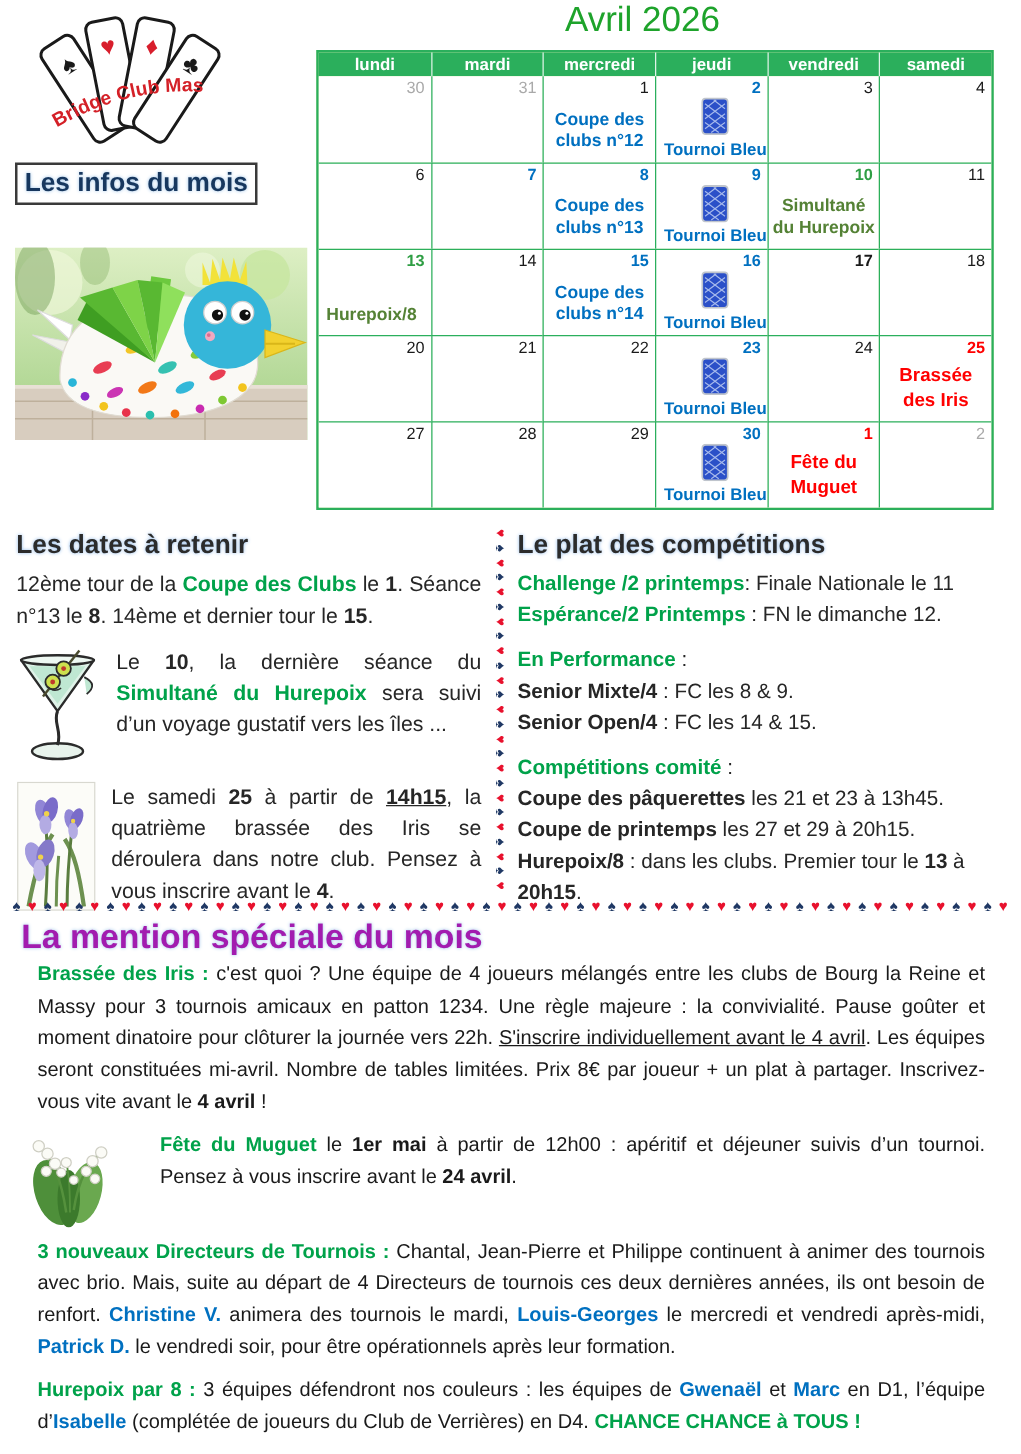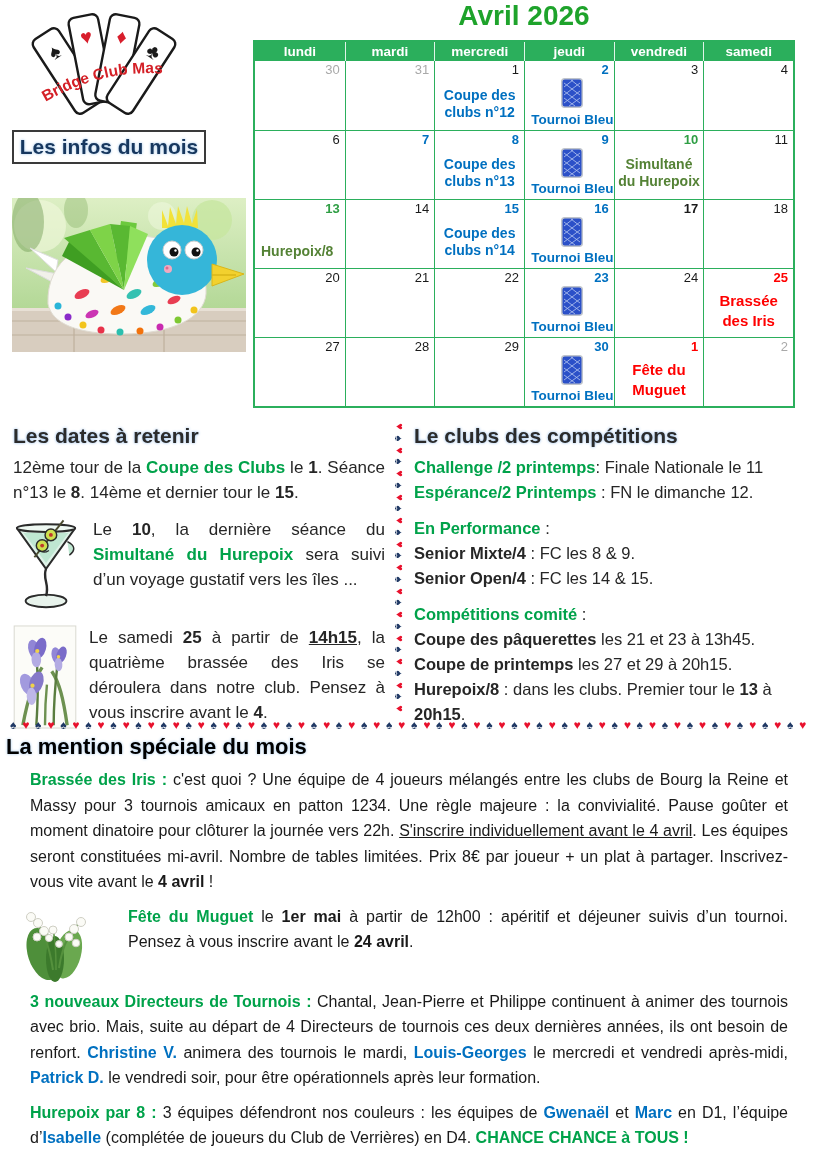--- a/index.html
+++ b/index.html
@@ -12,8 +12,8 @@
              display:flex;align-items:center;justify-content:center;background:#fff;}
   .infos-box span{font-size:21px;font-weight:bold;color:#17375E;text-shadow:0 0 3px #9cc3e8;}
   .bird{position:absolute;left:12px;top:198px;width:234px;height:154px;}
-  .month-title{position:absolute;left:253px;top:0px;width:542px;text-align:center;
-               font-size:28px;font-weight:bold;color:#1EA32B;margin:0;}
+  .month-title{position:absolute;left:243px;top:0px;width:542px;text-align:center;
+               font-size:28px;font-weight:normal;color:#1EA32B;margin:0;}
 
   
   .calendar{position:absolute;left:253px;top:40px;width:542px;border:2px solid #2BAF5C;

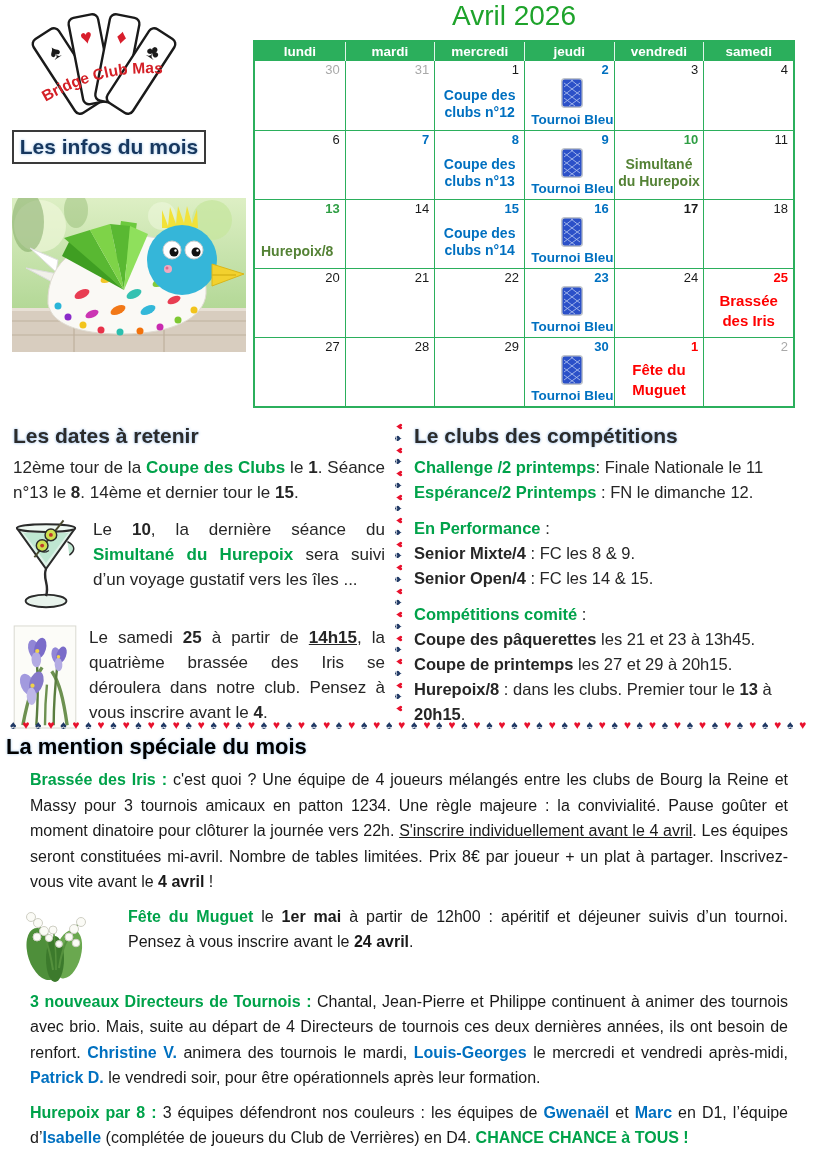--- a/index.html
+++ b/index.html
@@ -453,7 +453,7 @@
     </div>
 
   <div class="right-col">
-    <h2 class="sec-heading">Le clubs des compétitions</h2>
+    <h2 class="sec-heading">Le plat des compétitions</h2>
     <div class="rline"><span class="seg-gb">Challenge /2 printemps</span><span>: Finale Nationale le 11</span></div>
     <div class="rline"><span class="seg-gb">Espérance/2 Printemps</span><span> : FN le dimanche 12.</span></div>
     <div class="rline gap"><span class="seg-gb">En Performance</span><span> :</span></div>

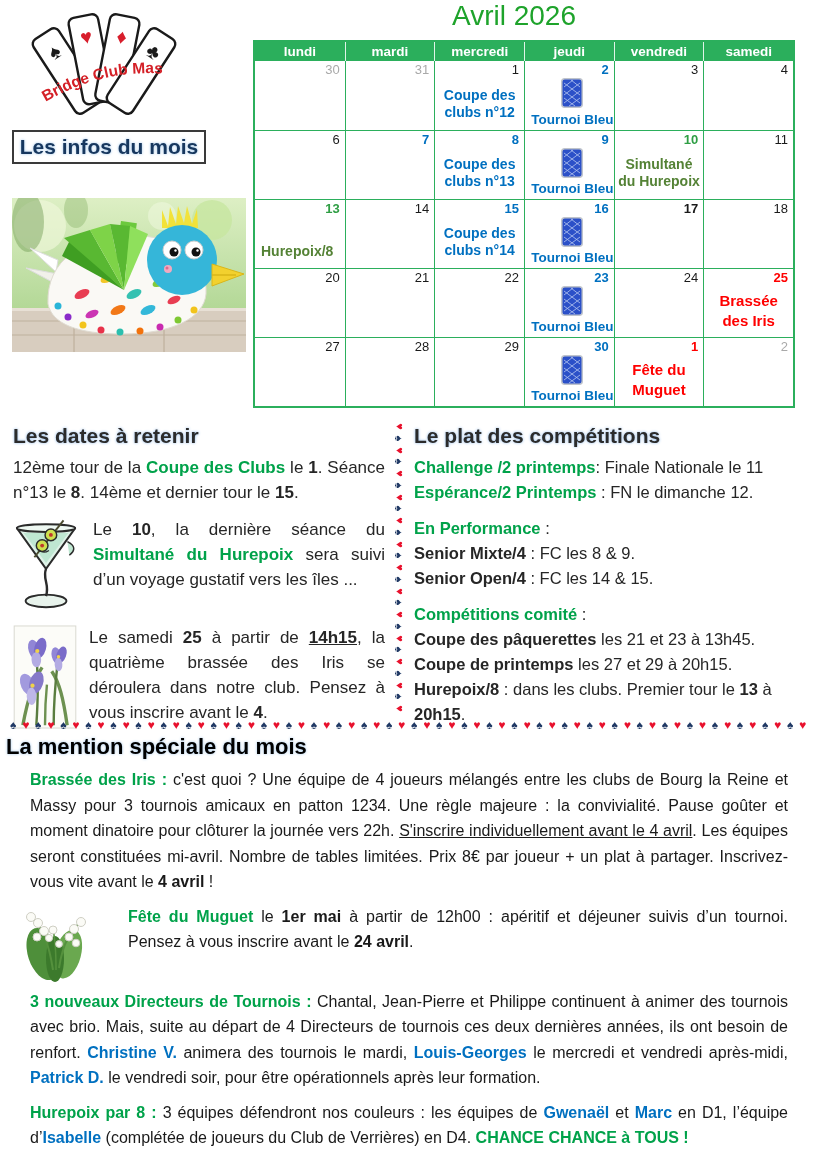--- a/index.html
+++ b/index.html
@@ -64,8 +64,8 @@
   .ht{color:#E8112D}
 
   
-  .mention-heading{position:absolute;left:6px;top:734px;font-size:22px;font-weight:bold;
-                   color:#000000;text-shadow:0 0 3px #9cc3e8;margin:0;}
+  .mention-heading{position:absolute;left:17px;top:734px;font-size:27px;font-weight:bold;
+                   color:#a21caf;text-shadow:0 0 3px #9cc3e8;margin:0;}
   .mention-body{position:absolute;left:13px;top:767px;width:792px;}
   .mention-body p{font-size:16px;line-height:25.5px;text-align:justify;color:#1a1a1a;margin:0 17px 9px;}
   .muguet-row{display:flex;gap:14px;align-items:flex-start;margin-bottom:7px;}

